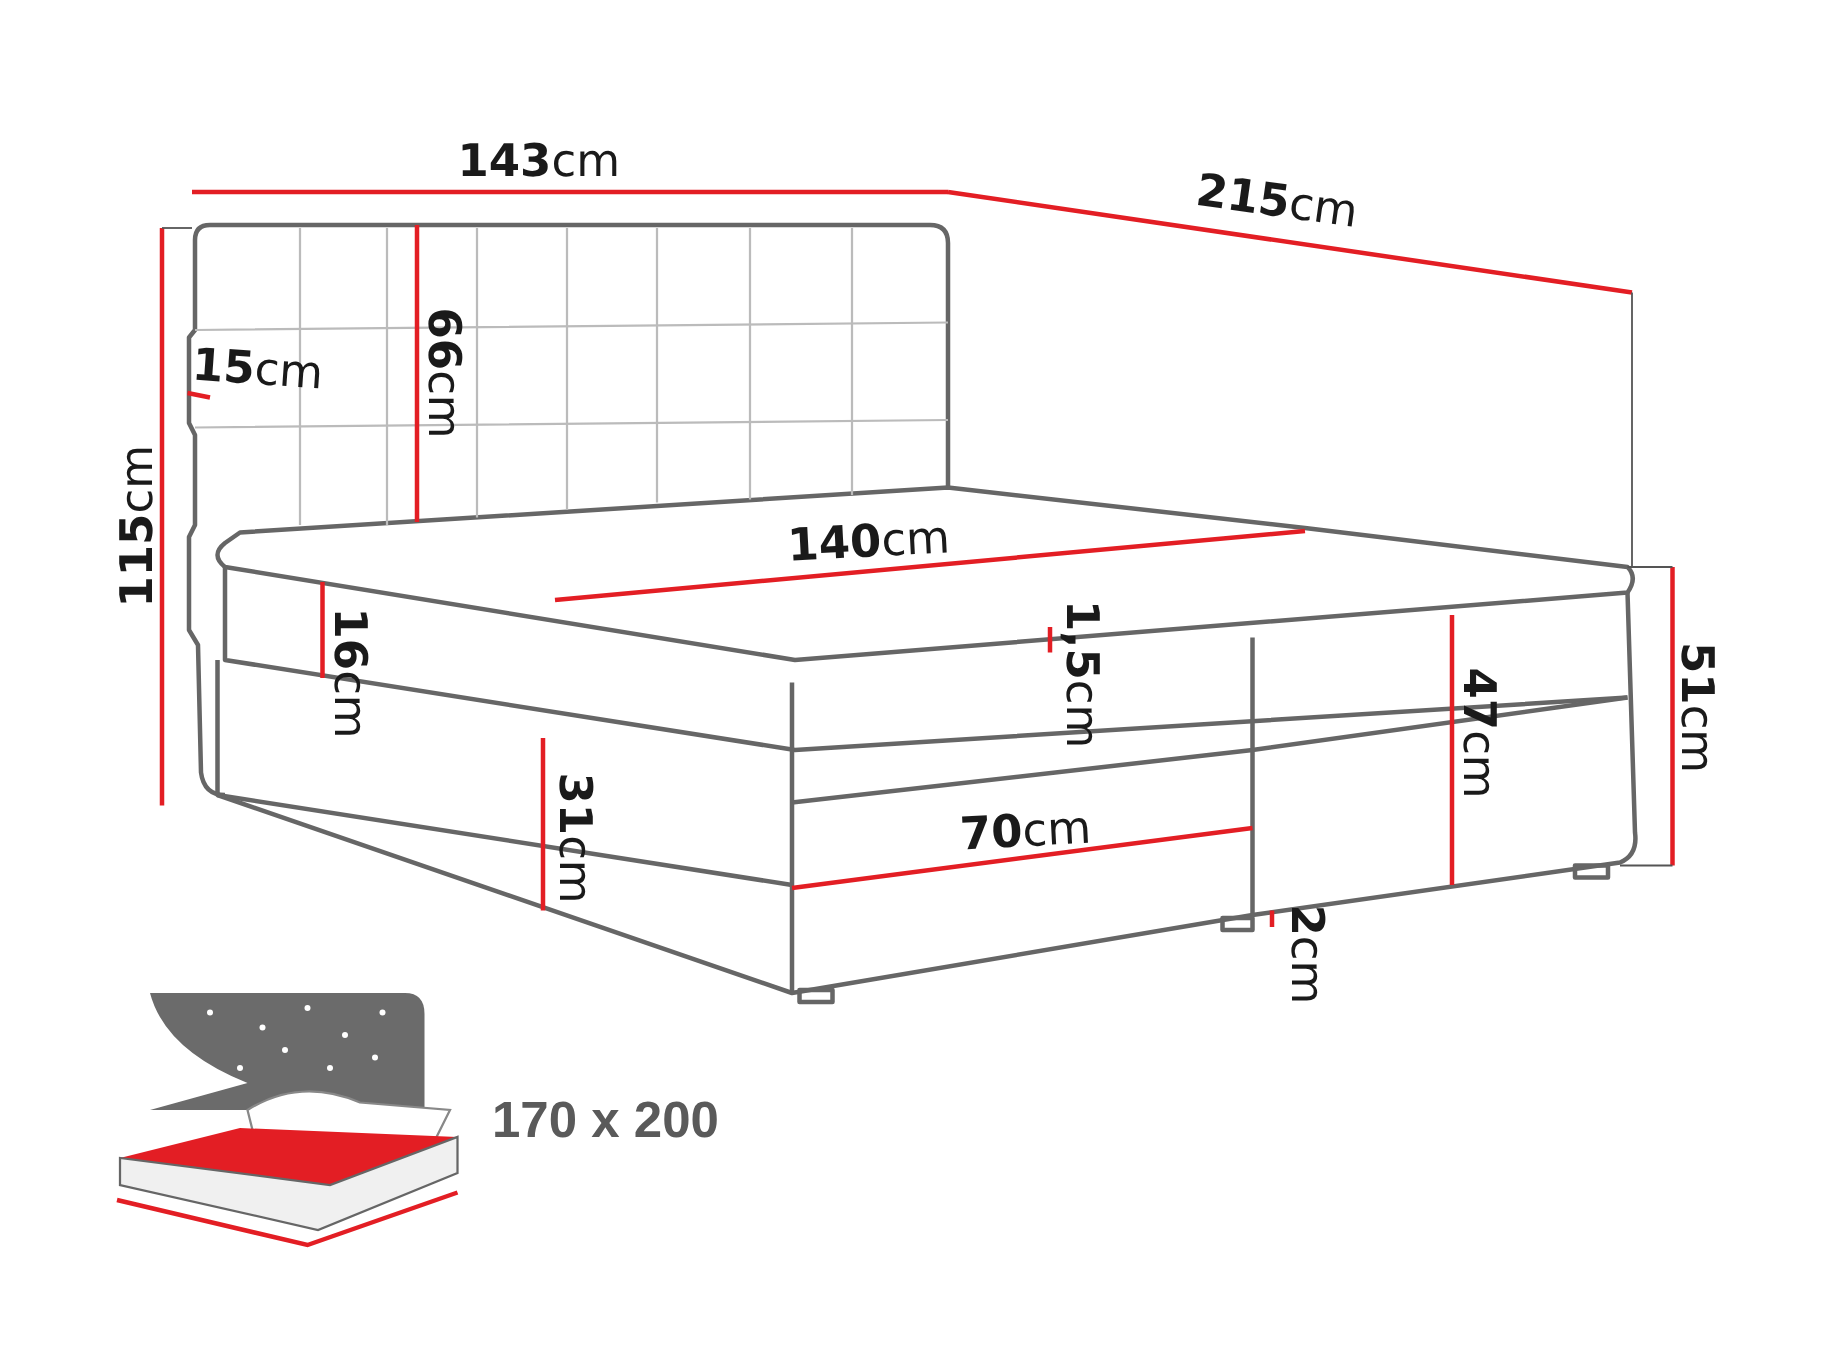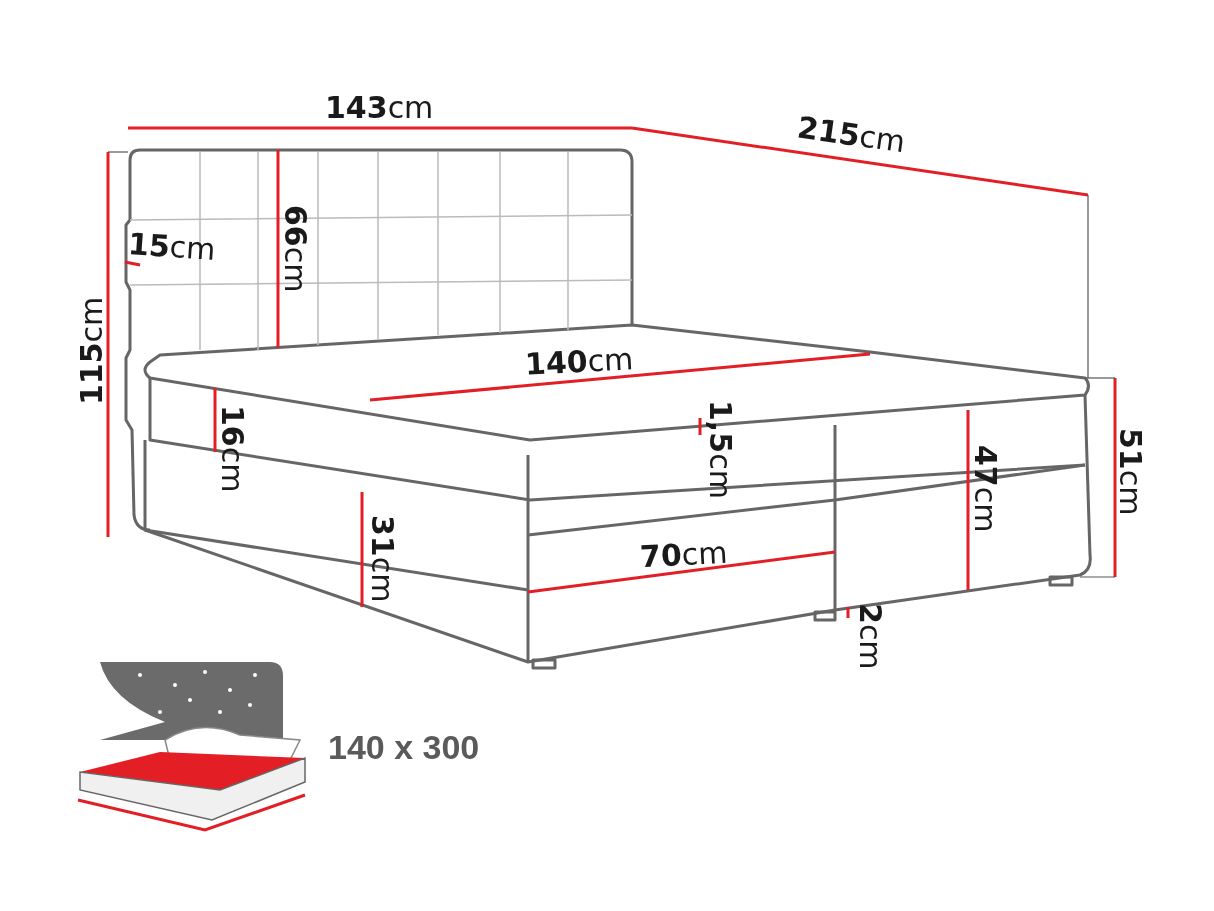--- a/index.html
+++ b/index.html
@@ -81,7 +81,7 @@
     </g>
   </svg>
 
-  <div class="lbl" style="left:305px;top:93px;margin-left:20px;"><span class="num">143</span><span class="unit">cm</span></div>
+  <div class="lbl" style="left:305px;top:93px;"><span class="num">143</span><span class="unit">cm</span></div>
   <div class="lbl" style="left:797px;top:120px;transform:rotate(8deg);"><span class="num">215</span><span class="unit">cm</span></div>
   <div class="lbl" style="left:310px;top:205px;transform:rotate(90deg);transform-origin:left top;"><span class="num">66</span><span class="unit">cm</span></div>
   <div class="lbl" style="left:128px;top:232px;transform:rotate(4deg);"><span class="num">15</span><span class="unit">cm</span></div>

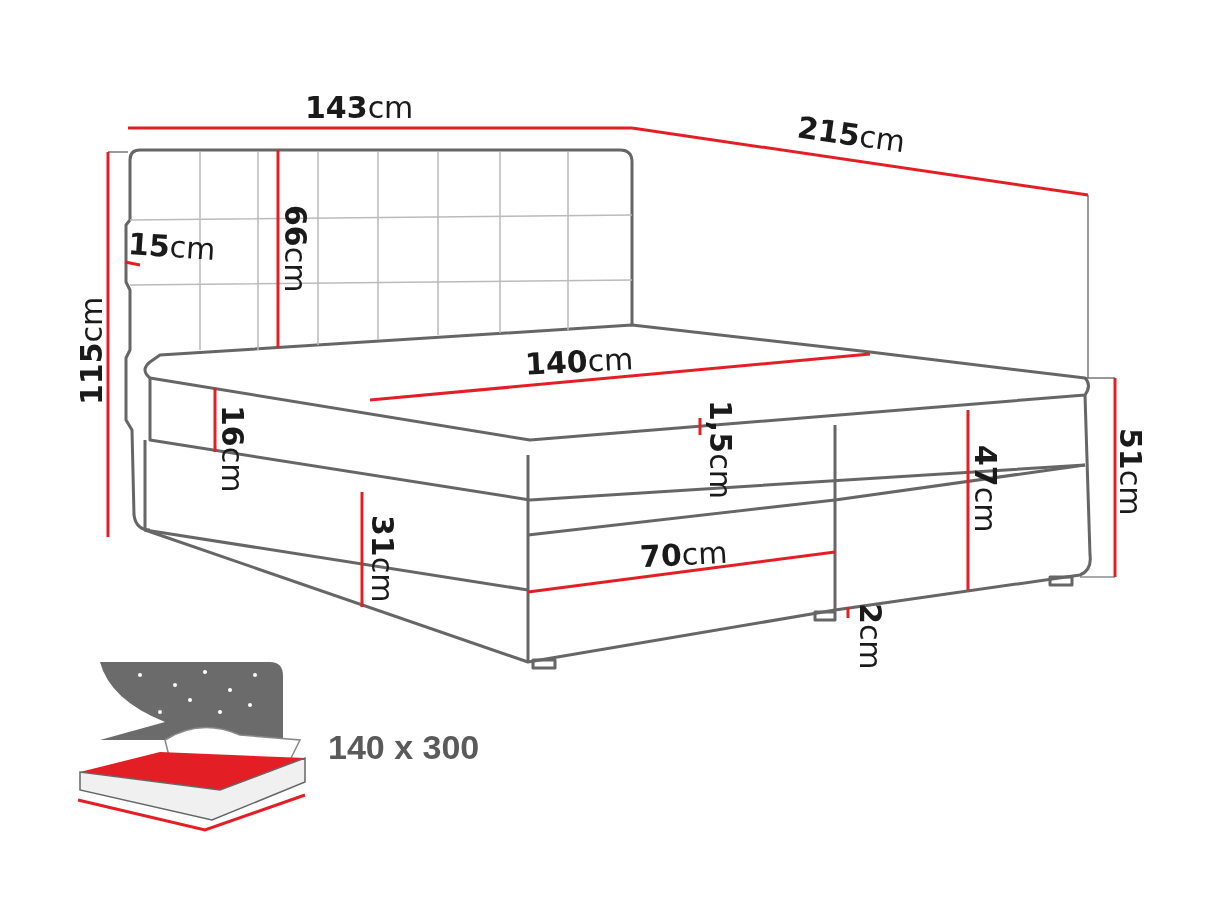--- a/index.html
+++ b/index.html
@@ -95,7 +95,7 @@
   <div class="lbl" style="left:1145px;top:428px;transform:rotate(90deg);transform-origin:left top;"><span class="num">51</span><span class="unit">cm</span></div>
   <div class="lbl" style="left:885px;top:603px;transform:rotate(90deg);transform-origin:left top;"><span class="num">2</span><span class="unit">cm</span></div>
 
-  <div class="size-label">140 x 300</div>
+  <div class="size-label">170 x 200</div>
 </div>
 
 </body></html>

